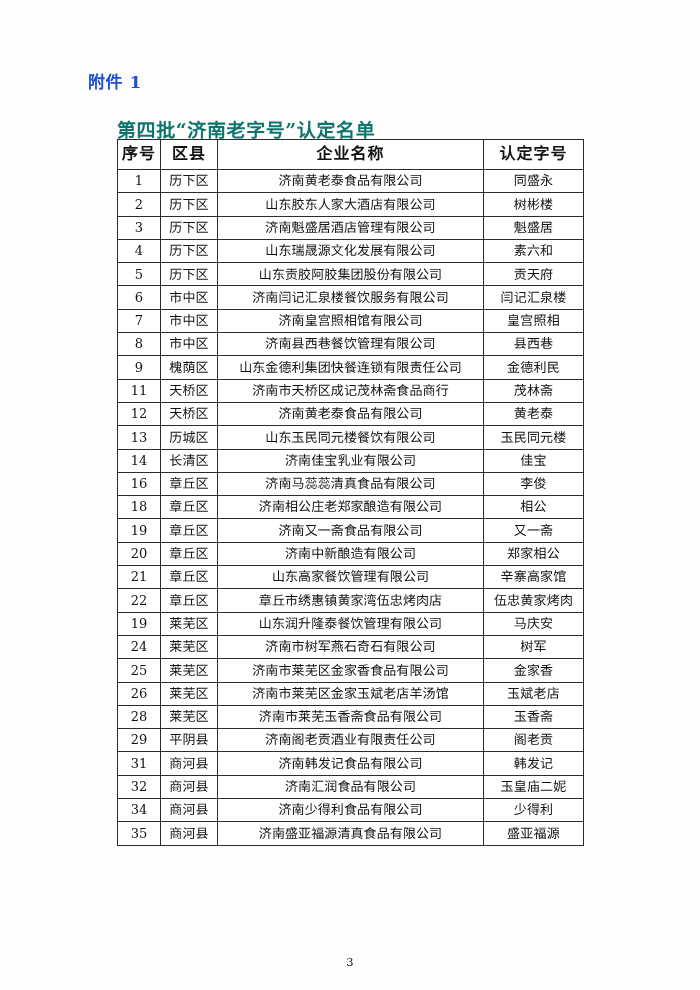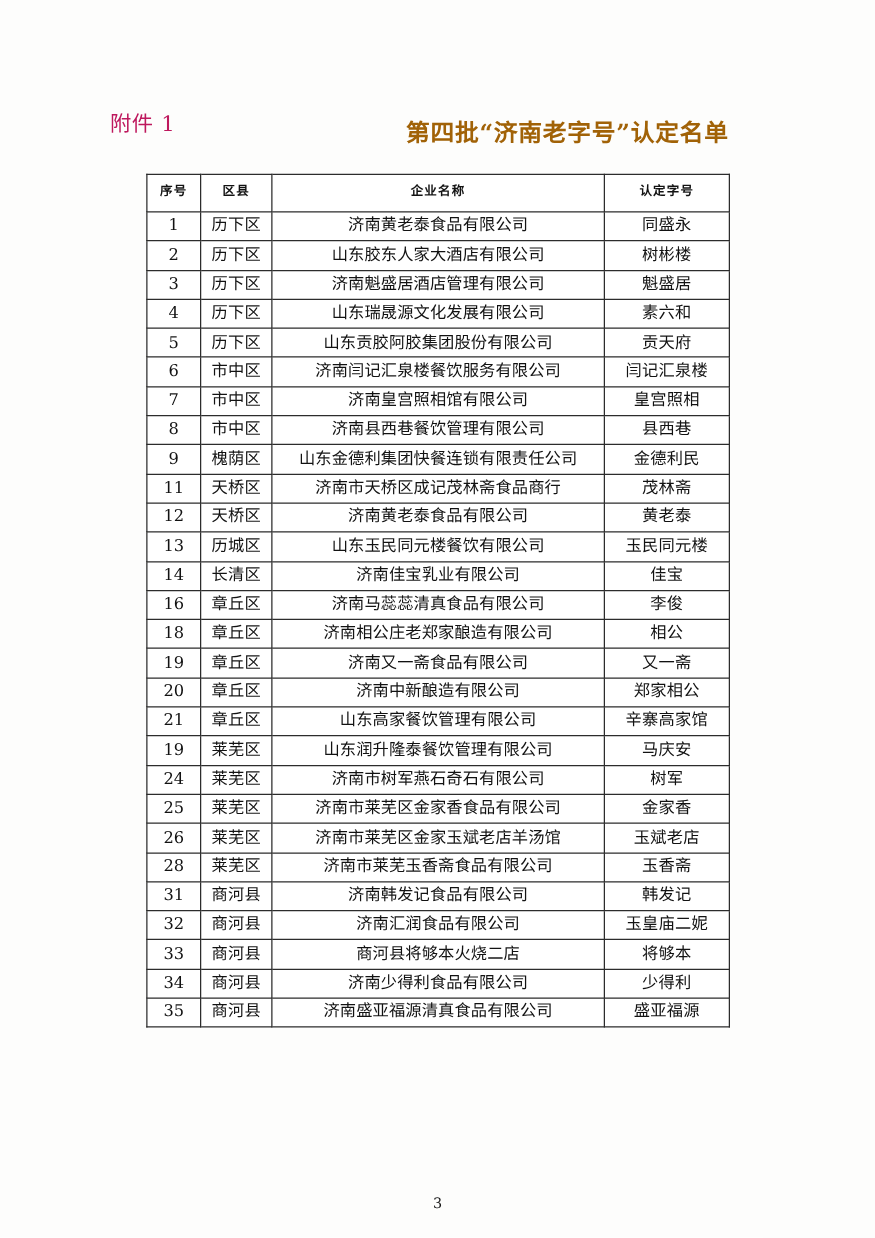--- a/index.html
+++ b/index.html
@@ -27,11 +27,11 @@
   .attachment-label {
     position: absolute;
     left: 88px;
-    top: 85px;
+    top: 68px;
     font-size: 17px;
-    font-weight: normal;
+    font-weight: bold;
     letter-spacing: 0.5px;
-    color: #be185d;
+    color: #1d4ed8;
     white-space: nowrap;
   }
 

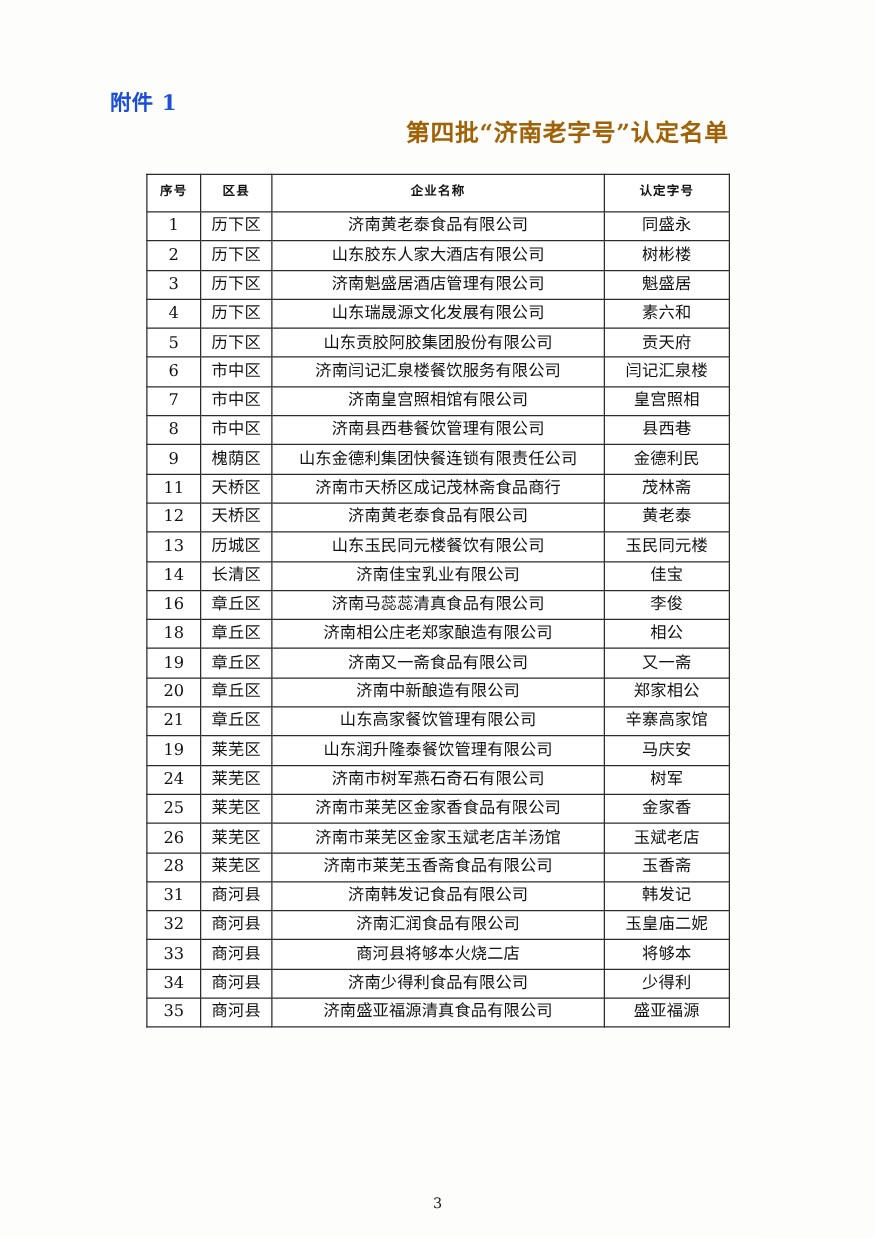--- a/index.html
+++ b/index.html
@@ -38,13 +38,13 @@
   .doc-title {
     position: absolute;
     left: 117px;
-    top: 91px;
+    top: 115px;
     width: 466px;
-    text-align: right;
+    text-align: left;
     font-size: 19px;
     font-weight: bold;
     letter-spacing: 0.6px;
-    color: #a16207;
+    color: #0f766e;
     white-space: nowrap;
   }
 

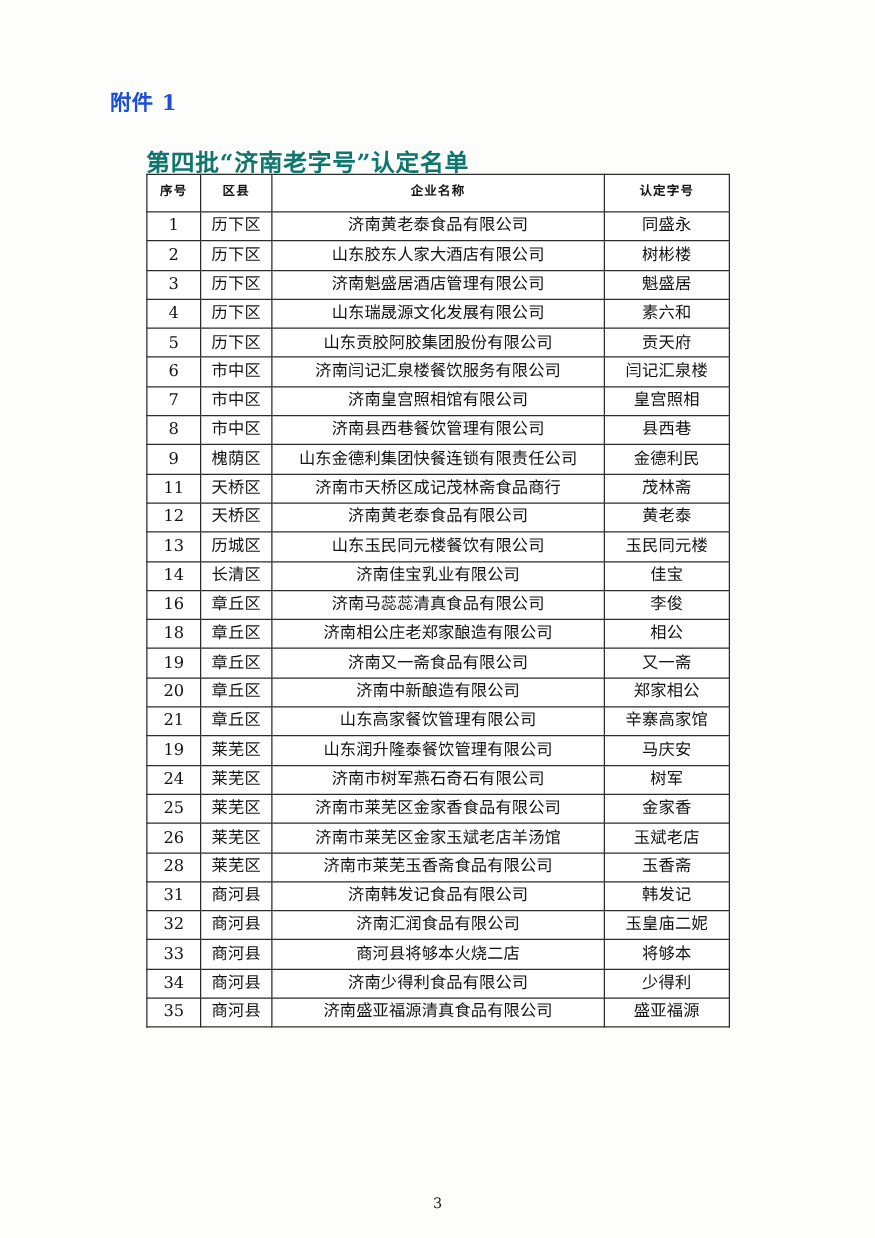--- a/index.html
+++ b/index.html
@@ -77,10 +77,9 @@
 
   table.listing thead th {
     height: 29px;
-    font-size: 10px;
+    font-size: 16px;
     font-weight: bold;
     letter-spacing: 1px;
-    font-family: Liberation Serif, serif;
   }
 
   table.listing tbody td {

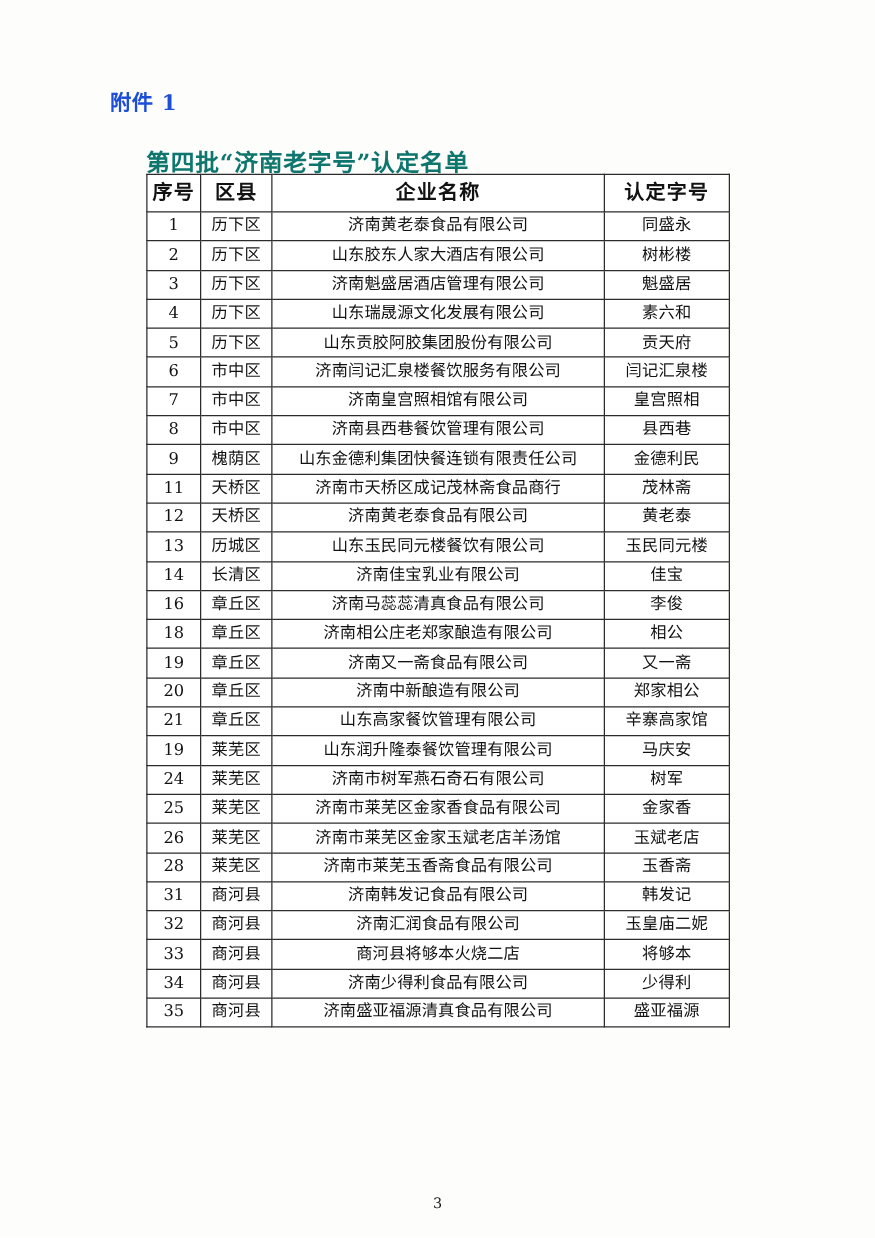--- a/index.html
+++ b/index.html
@@ -247,6 +247,12 @@
             <td class="cell-brand">辛寨高家馆</td>
           </tr>
           <tr>
+            <td class="cell-index">22</td>
+            <td class="cell-district">章丘区</td>
+            <td class="cell-company">章丘市绣惠镇黄家湾伍忠烤肉店</td>
+            <td class="cell-brand">伍忠黄家烤肉</td>
+          </tr>
+          <tr>
             <td class="cell-index">19</td>
             <td class="cell-district">莱芜区</td>
             <td class="cell-company">山东润升隆泰餐饮管理有限公司</td>

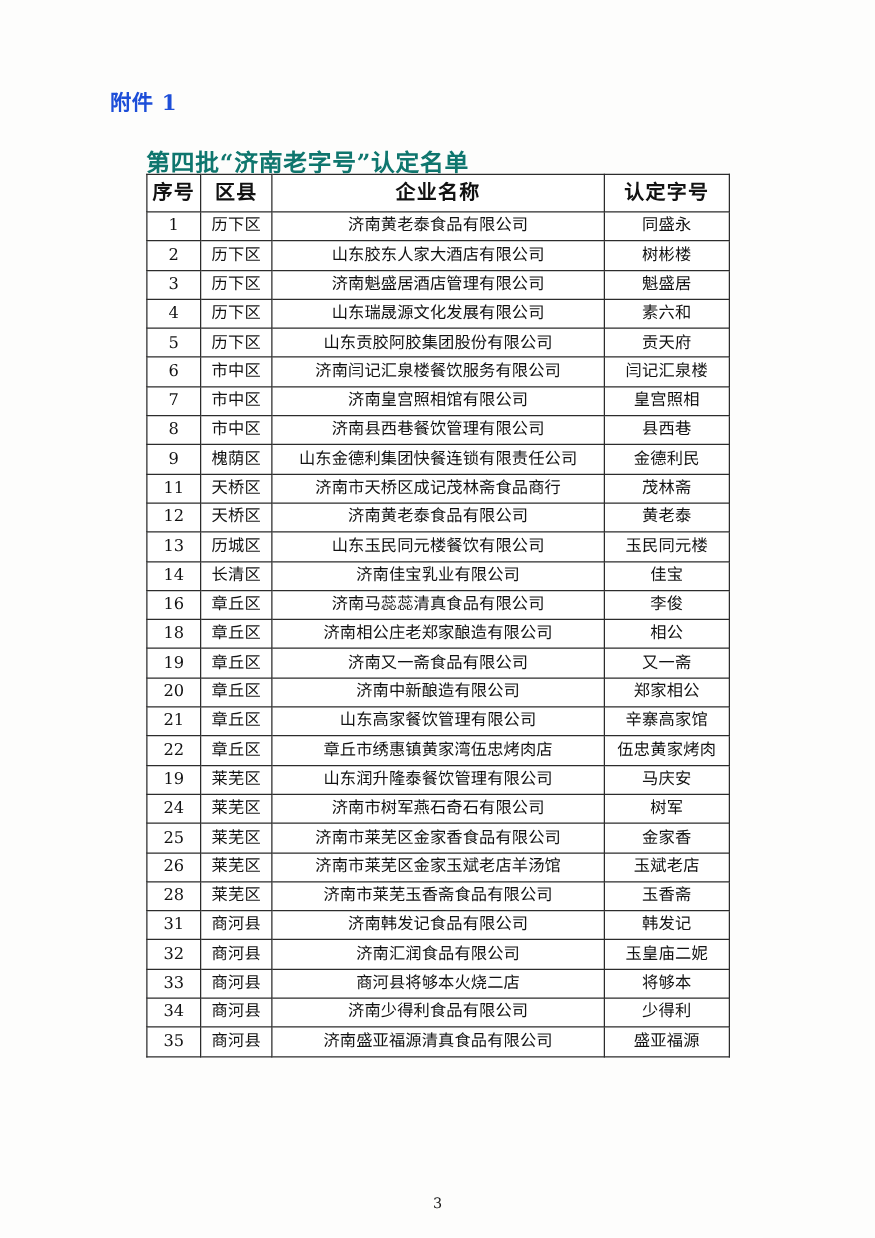--- a/index.html
+++ b/index.html
@@ -283,6 +283,12 @@
             <td class="cell-brand">玉香斋</td>
           </tr>
           <tr>
+            <td class="cell-index">29</td>
+            <td class="cell-district">平阴县</td>
+            <td class="cell-company">济南阁老贡酒业有限责任公司</td>
+            <td class="cell-brand">阁老贡</td>
+          </tr>
+          <tr>
             <td class="cell-index">31</td>
             <td class="cell-district">商河县</td>
             <td class="cell-company">济南韩发记食品有限公司</td>

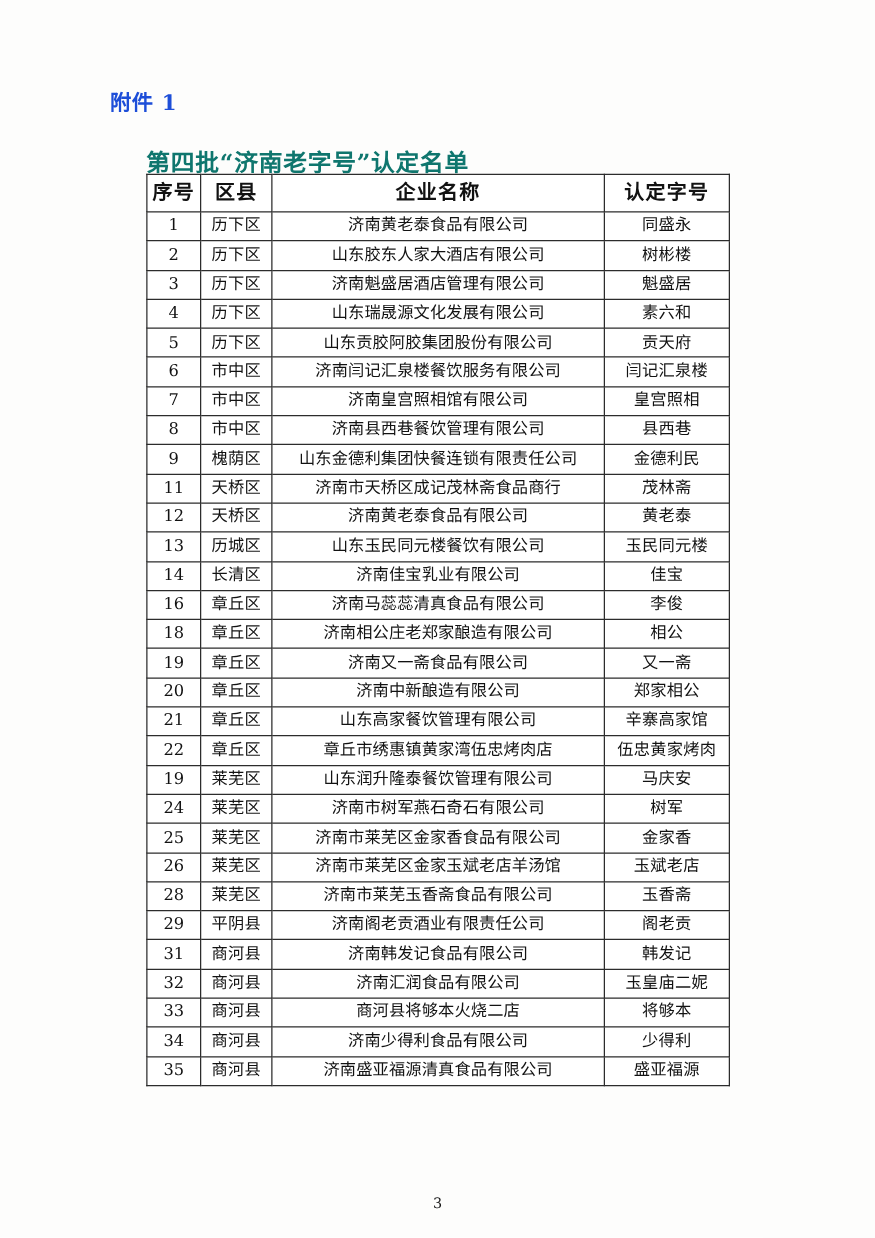--- a/index.html
+++ b/index.html
@@ -301,12 +301,6 @@
             <td class="cell-brand">玉皇庙二妮</td>
           </tr>
           <tr>
-            <td class="cell-index">33</td>
-            <td class="cell-district">商河县</td>
-            <td class="cell-company">商河县将够本火烧二店</td>
-            <td class="cell-brand">将够本</td>
-          </tr>
-          <tr>
             <td class="cell-index">34</td>
             <td class="cell-district">商河县</td>
             <td class="cell-company">济南少得利食品有限公司</td>

